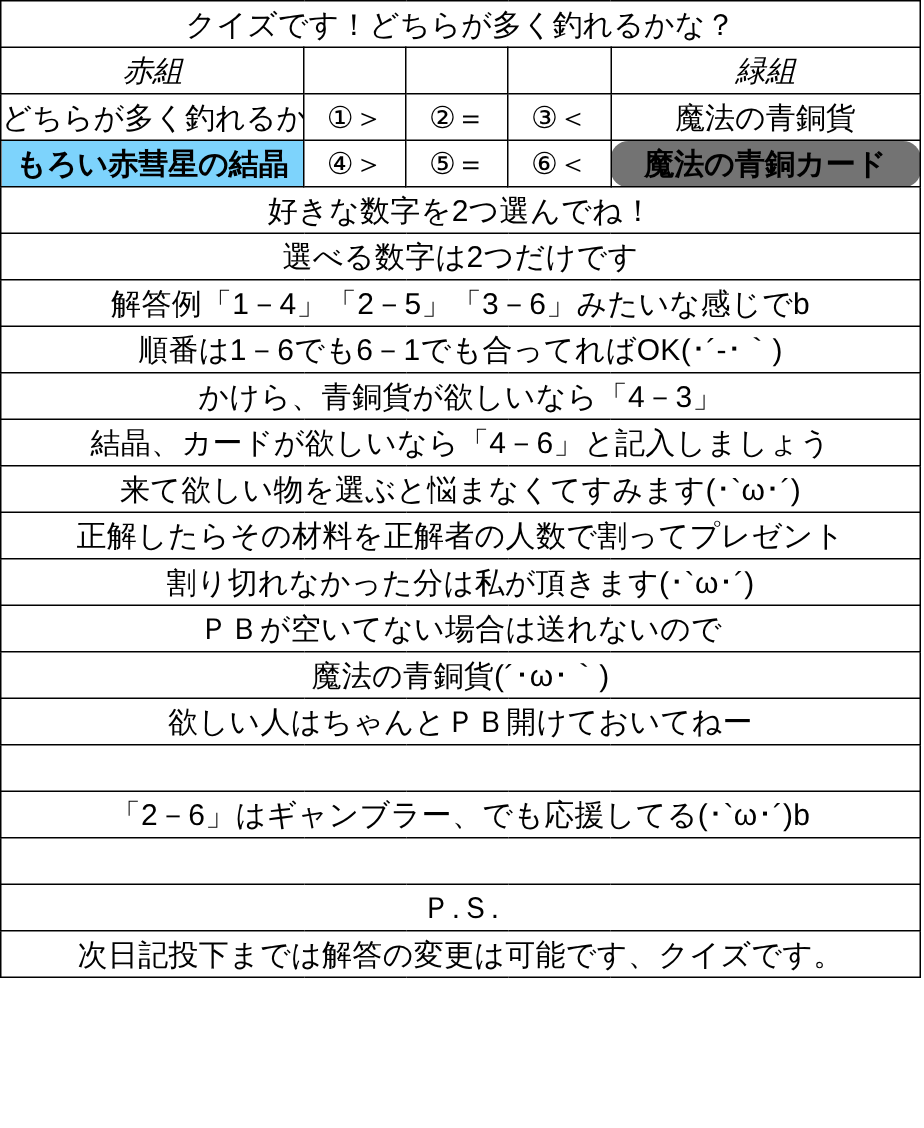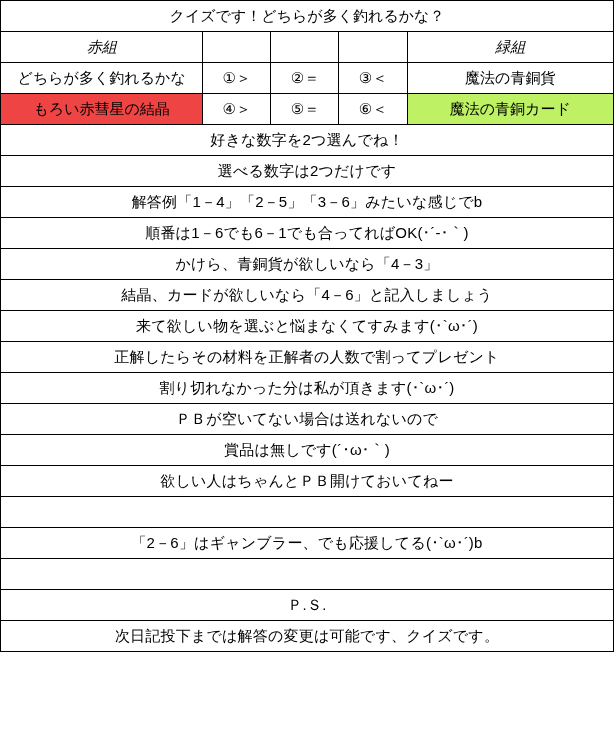--- a/index.html
+++ b/index.html
@@ -24,7 +24,7 @@
     border: 1px solid #000000;
     text-align: center;
     vertical-align: middle;
-    font-size: 15px;
+    font-size: 20px;
     padding: 0;
     height: 30px;
     white-space: nowrap;

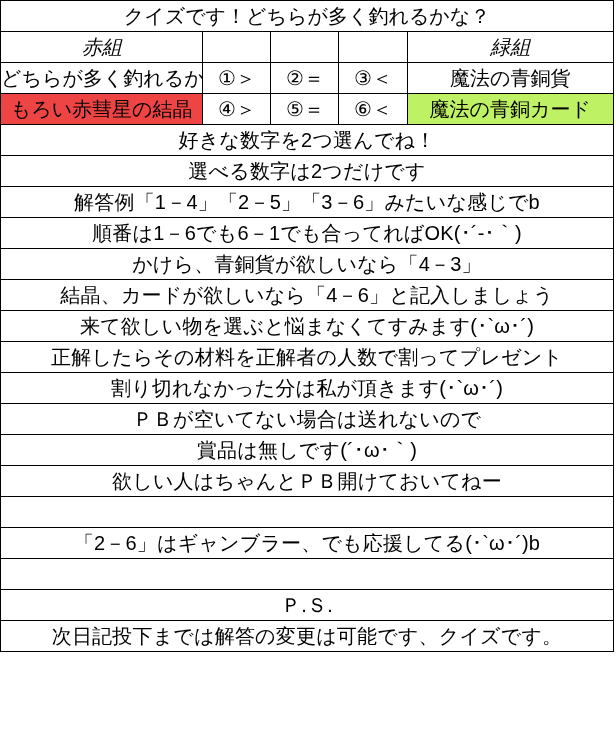--- a/index.html
+++ b/index.html
@@ -44,9 +44,9 @@
     height: 28px;
   }
   td.item-red-2 {
-    background: #ef4444;
+    background: #7dd3fc;
     font-size: 15px;
-    font-weight: normal;
+    font-weight: bold;
     height: 28px;
   }
   td.item-green-2 {

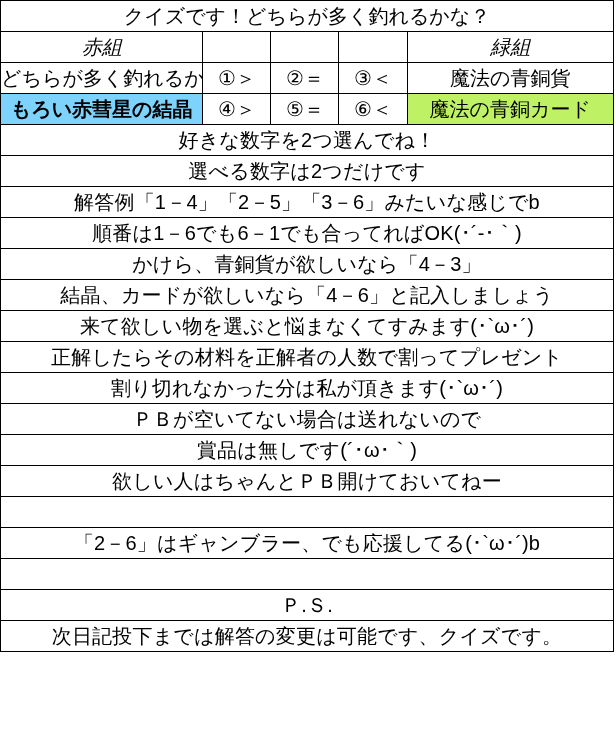--- a/index.html
+++ b/index.html
@@ -50,10 +50,11 @@
     height: 28px;
   }
   td.item-green-2 {
-    background: #bef264;
+    background: #737373;
     font-size: 15px;
-    font-weight: normal;
+    font-weight: bold;
     height: 28px;
+    border-radius: 12px;
   }
   td.num {
     font-size: 14px;

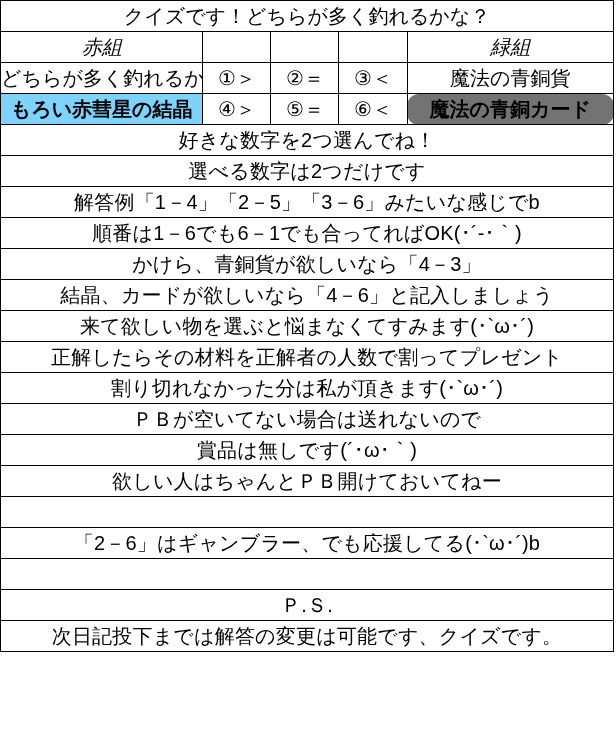--- a/index.html
+++ b/index.html
@@ -141,7 +141,7 @@
       <td class="note" colspan="5">ＰＢが空いてない場合は送れないので</td>
     </tr>
     <tr>
-      <td class="note" colspan="5">賞品は無しです(´･ω･｀)</td>
+      <td class="note" colspan="5">魔法の青銅貨(´･ω･｀)</td>
     </tr>
     <tr>
       <td class="note" colspan="5">欲しい人はちゃんとＰＢ開けておいてねー</td>

